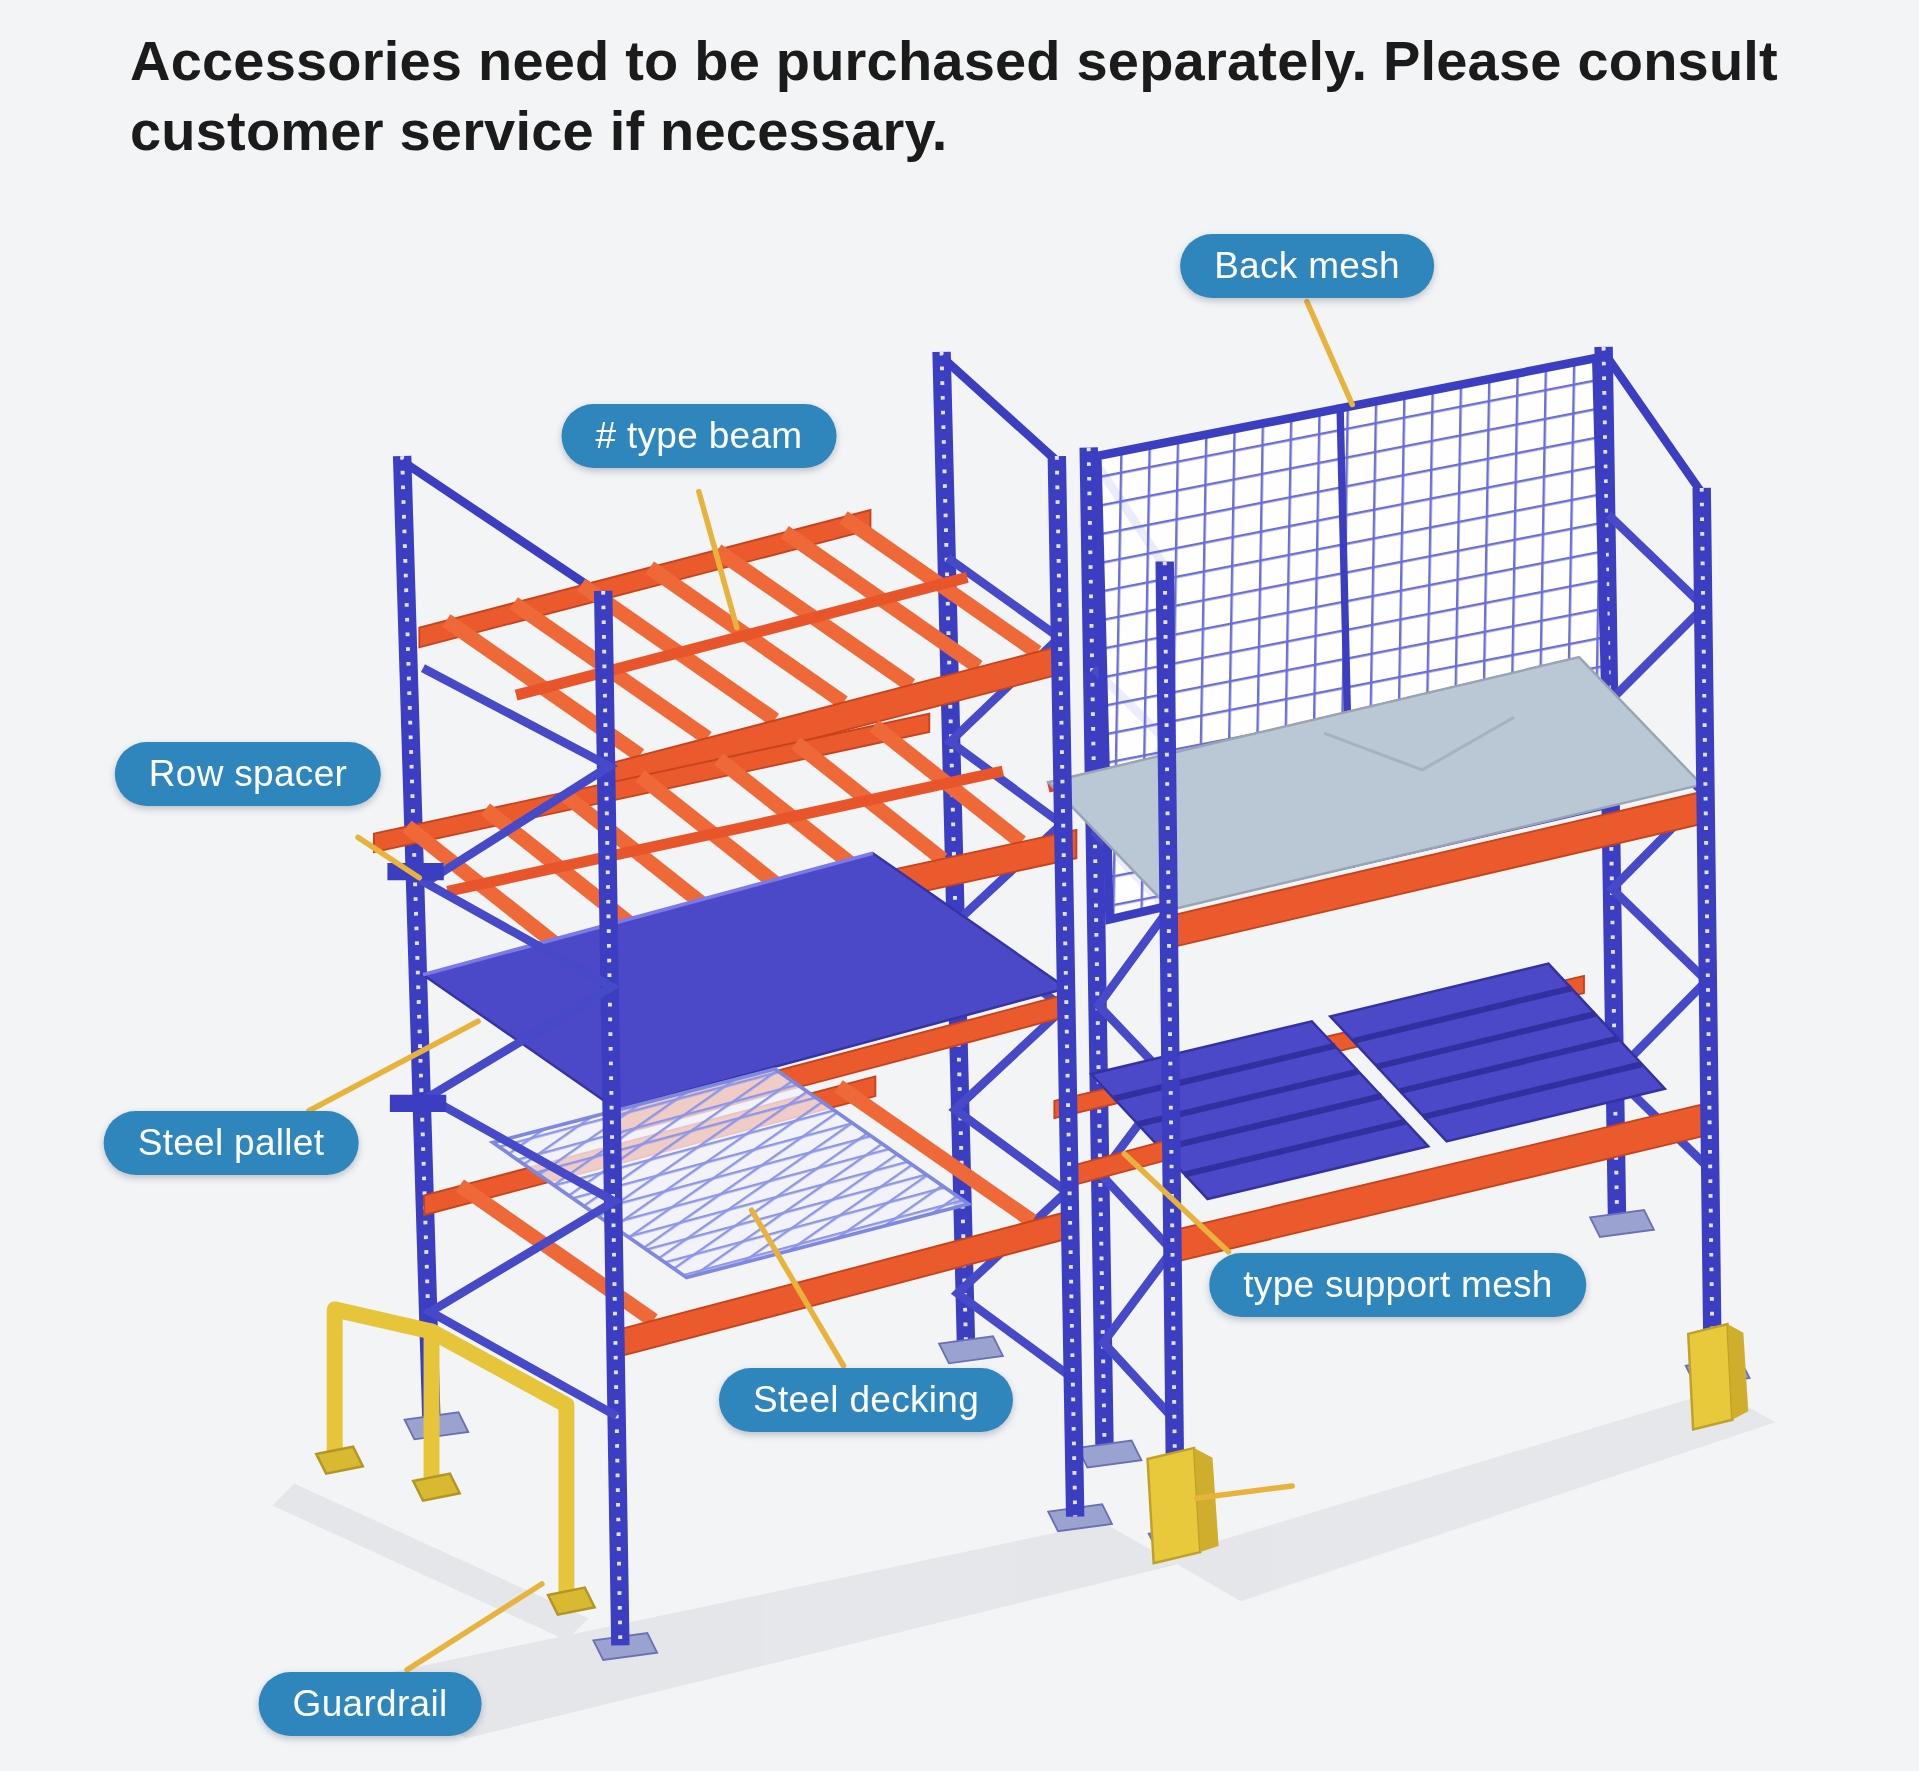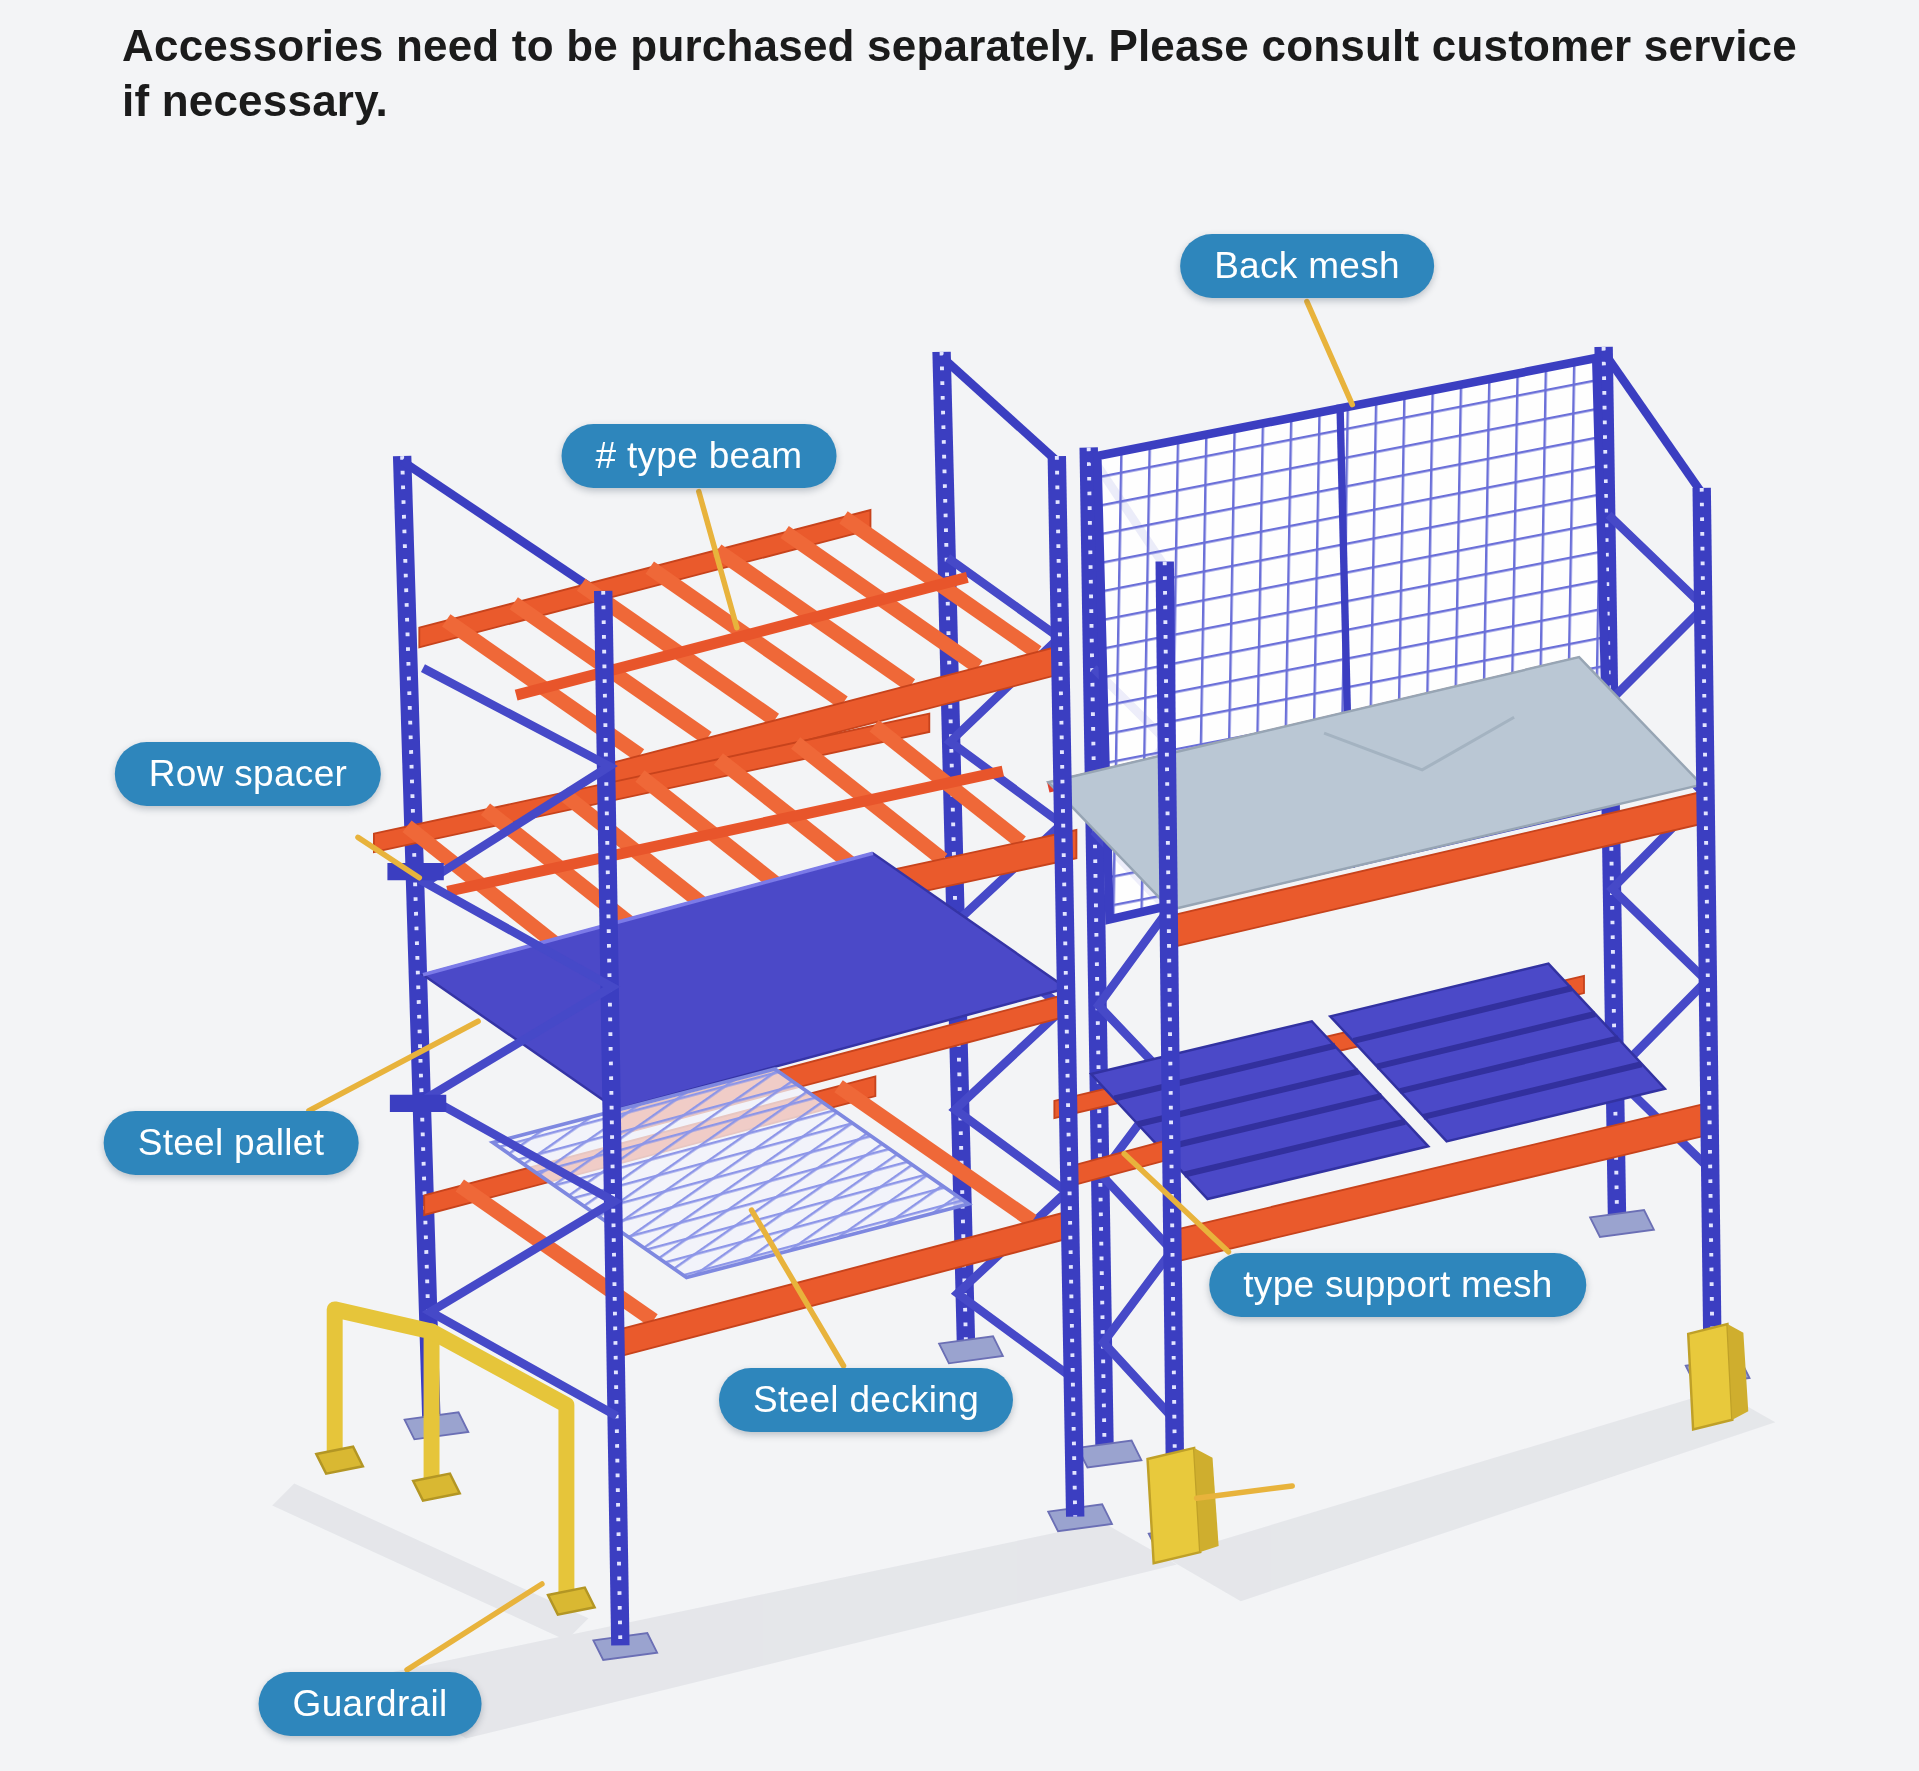--- a/index.html
+++ b/index.html
@@ -12,8 +12,8 @@
   }
   .note{
     position:absolute;left:118px;top:14px;width:1700px;
-    font-size:44px;font-weight:bold;color:#1b1b1b;
-    line-height:1.25;letter-spacing:.2px;margin:4px;
+    font-size:56px;font-weight:bold;color:#1b1b1b;
+    line-height:1.25;letter-spacing:.2px;margin:12px;
   }
   .diagram-svg{position:absolute;left:0;top:0;}
   .pill{

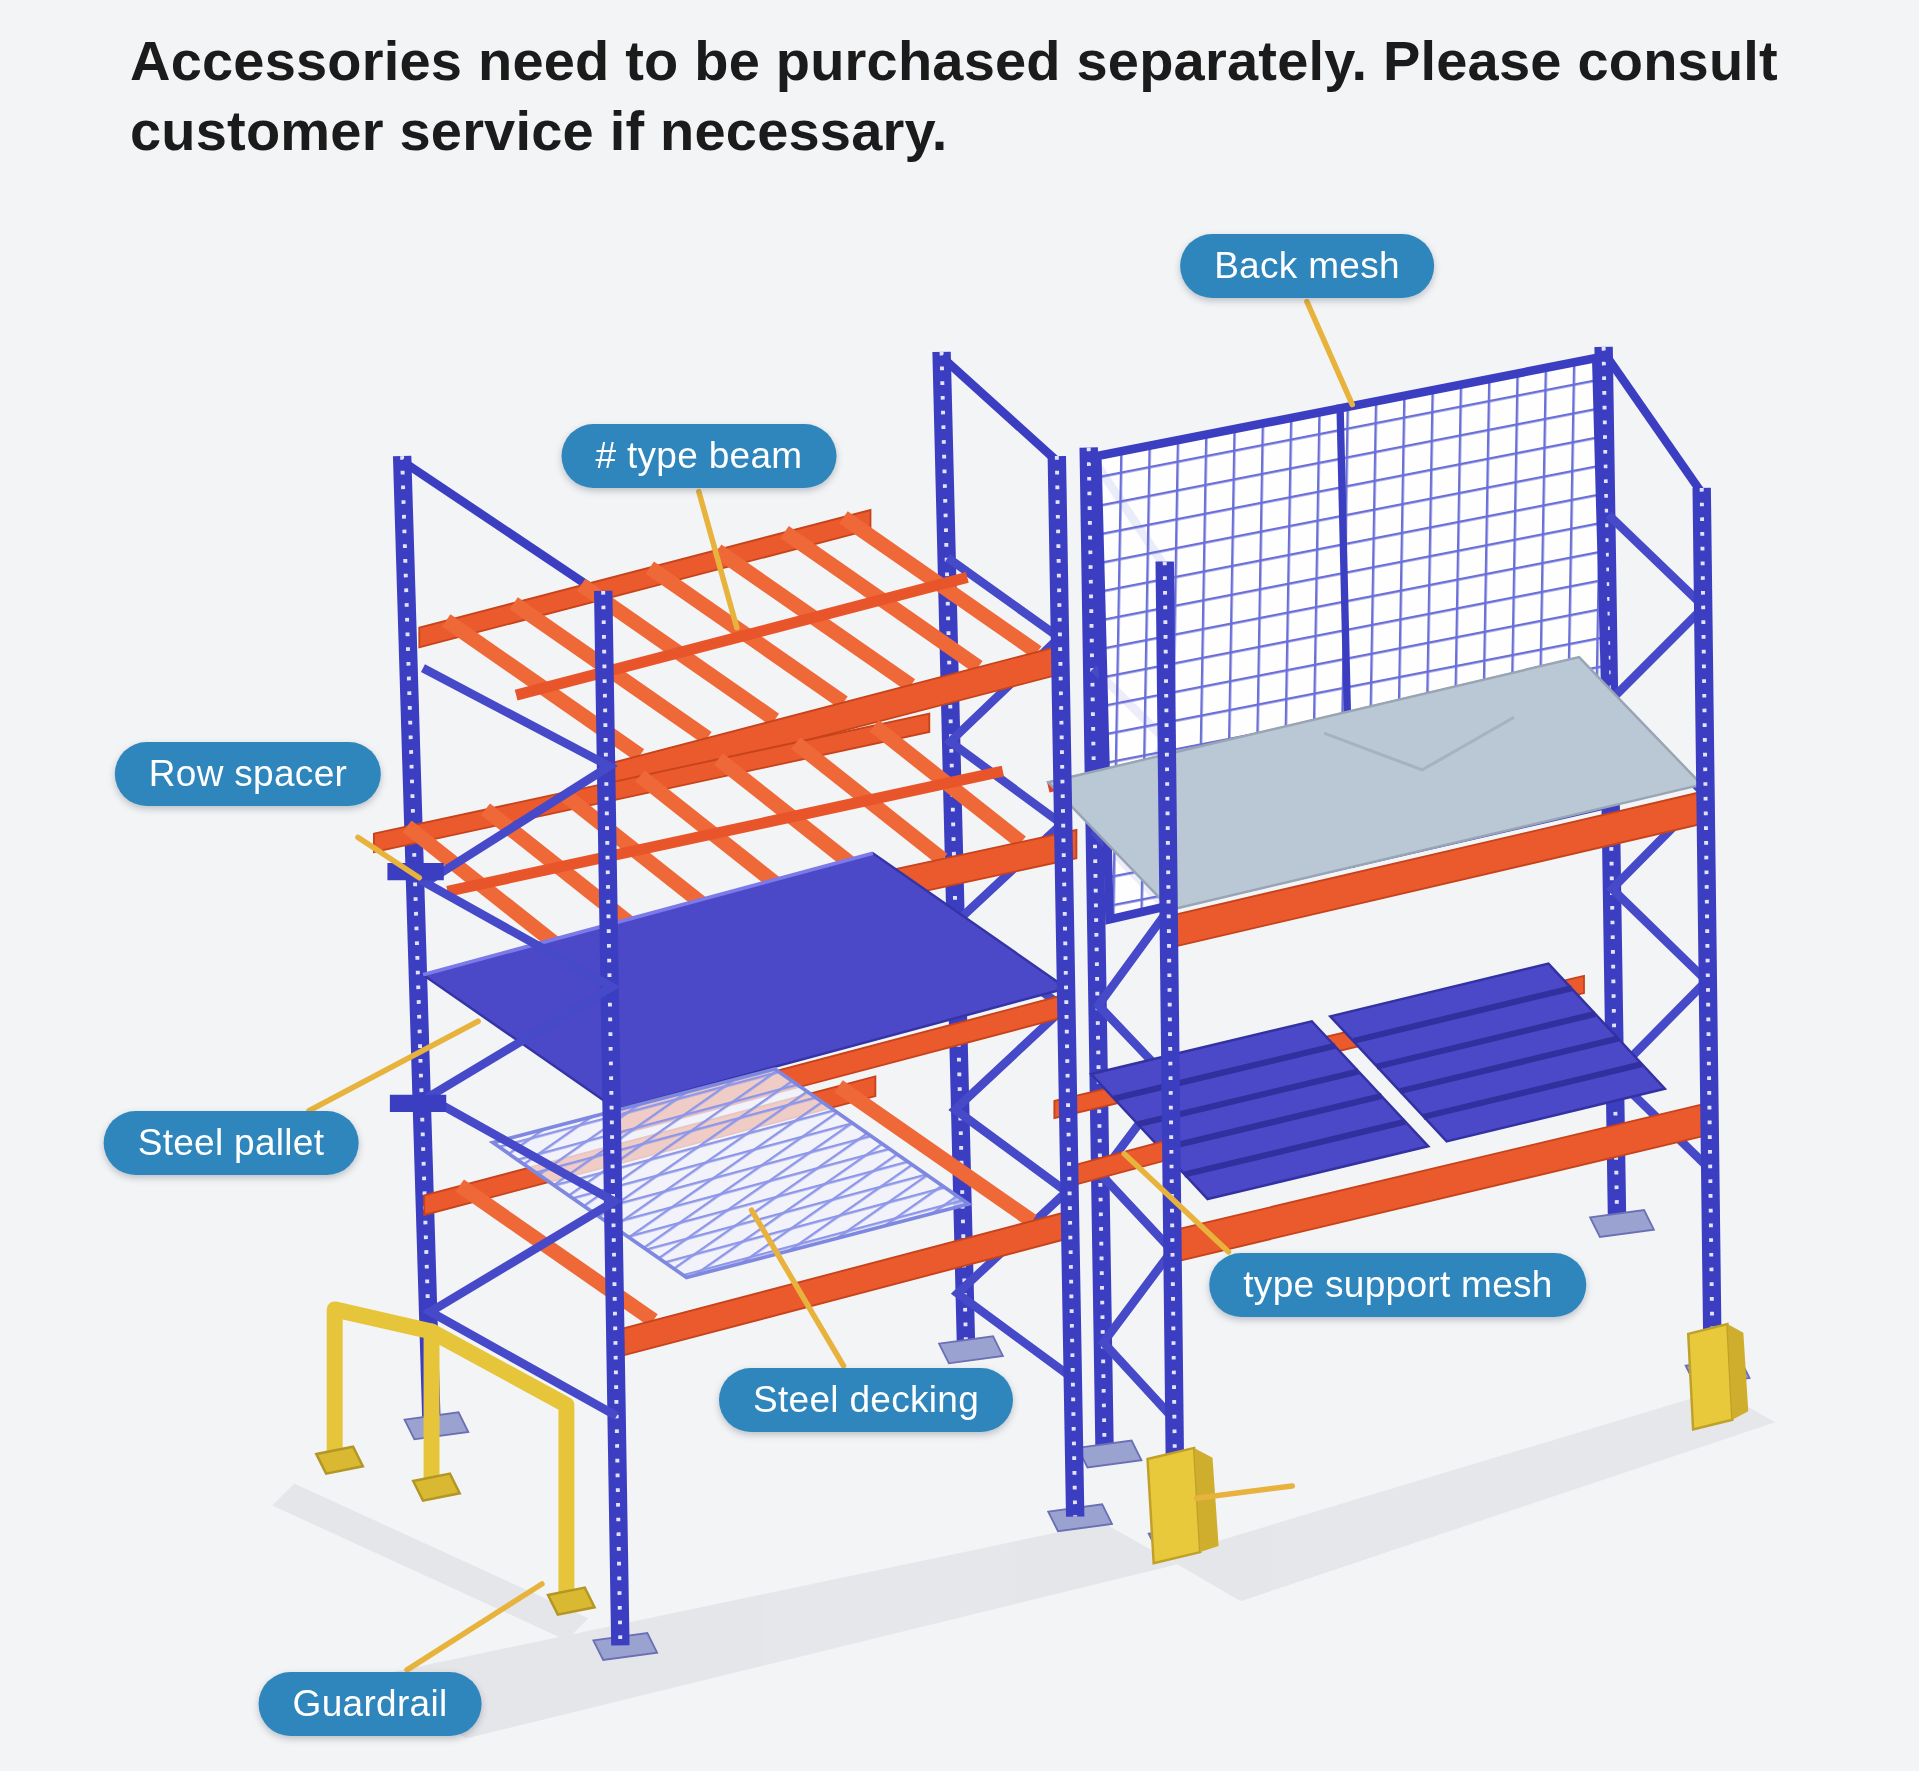--- a/index.html
+++ b/index.html
@@ -232,7 +232,7 @@
   </svg>
 
   <div class="pill" style="left:1307px;top:266px">Back mesh</div>
-  <div class="pill" style="left:699px;top:456px"># type beam</div>
+  <div class="pill" style="left:699px;top:436px"># type beam</div>
   <div class="pill" style="left:248px;top:774px">Row spacer</div>
   <div class="pill" style="left:231px;top:1143px">Steel pallet</div>
   <div class="pill" style="left:866px;top:1400px">Steel decking</div>

